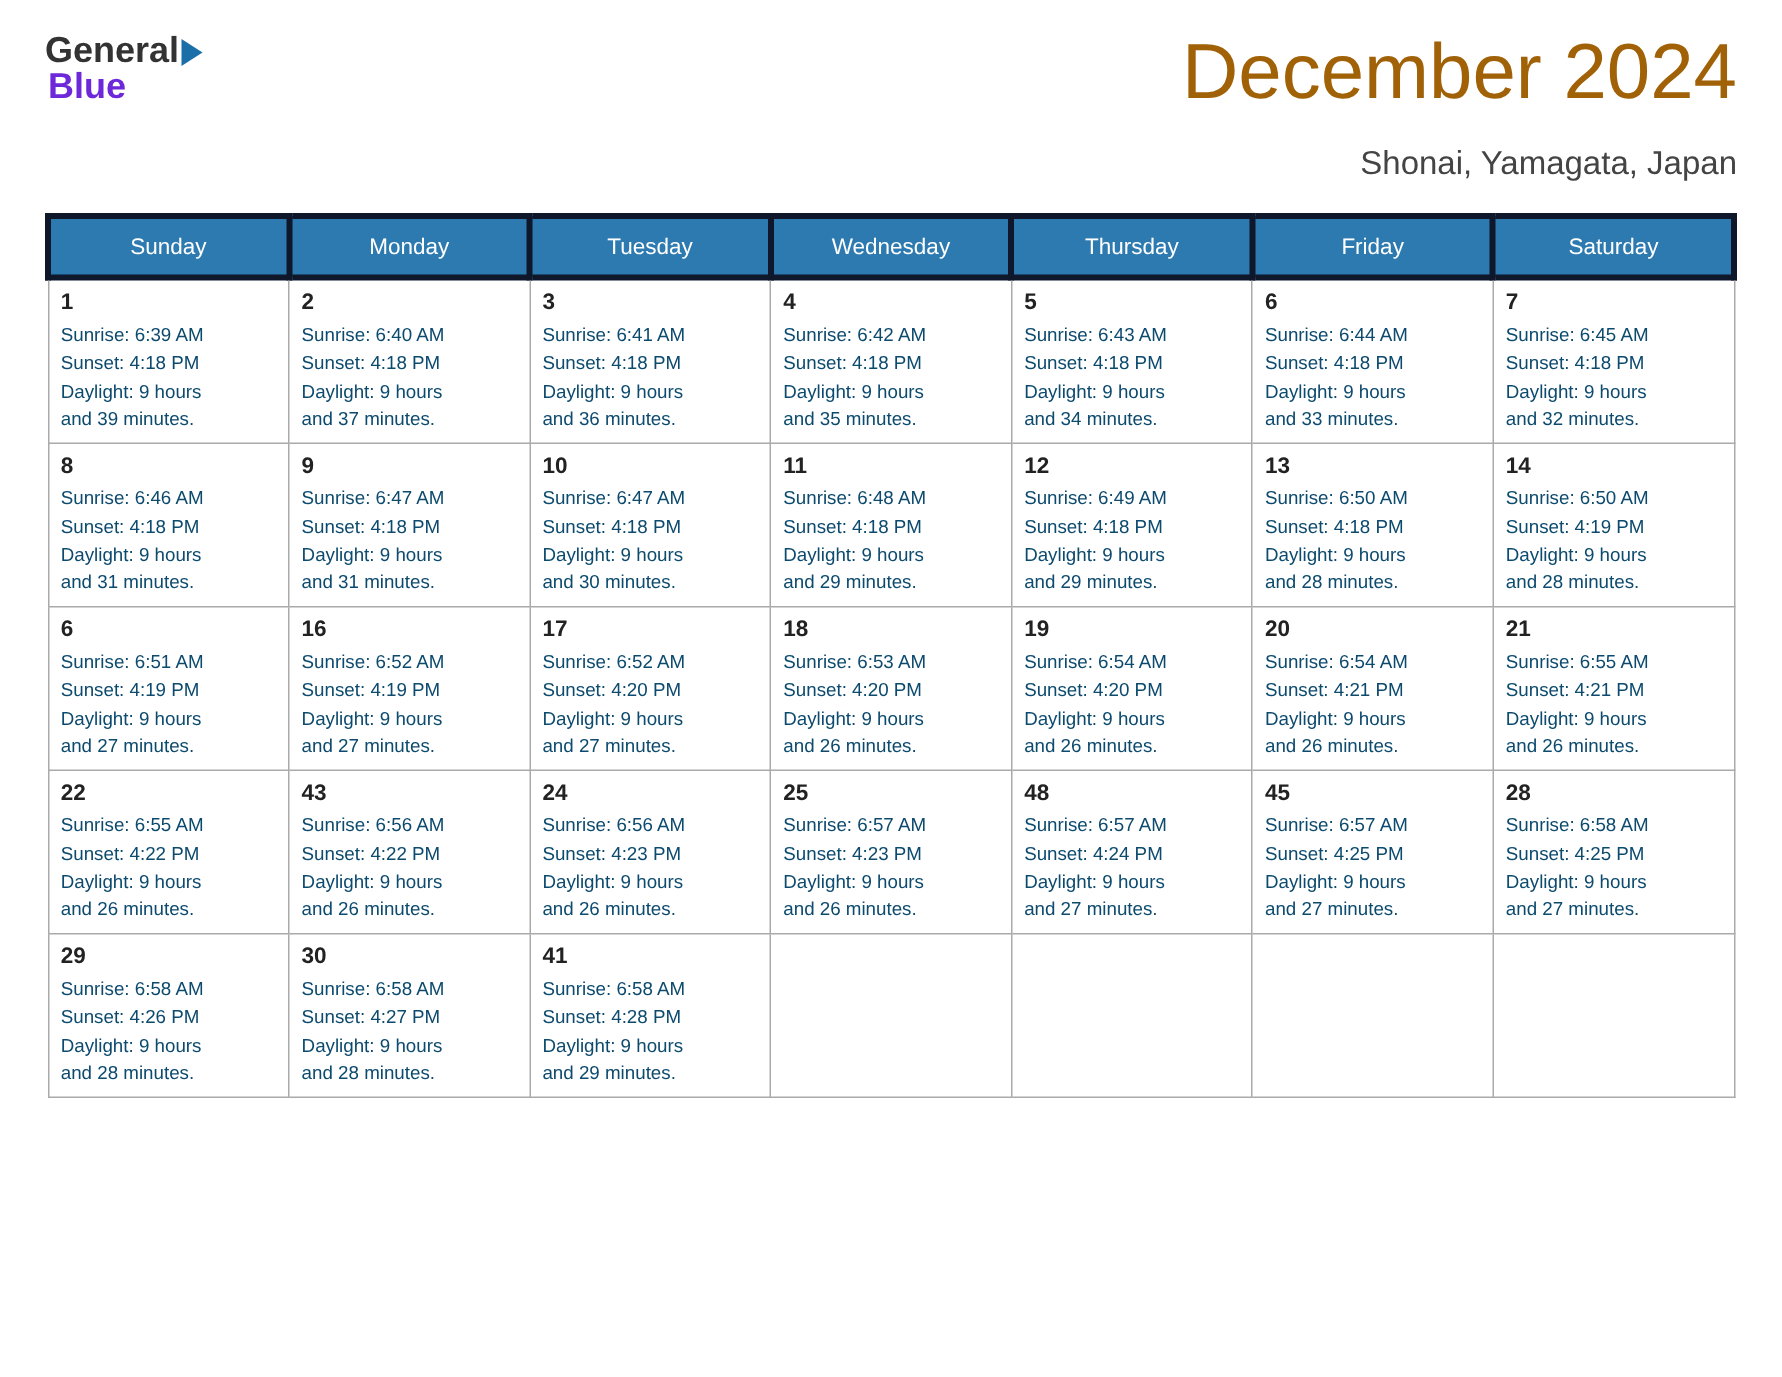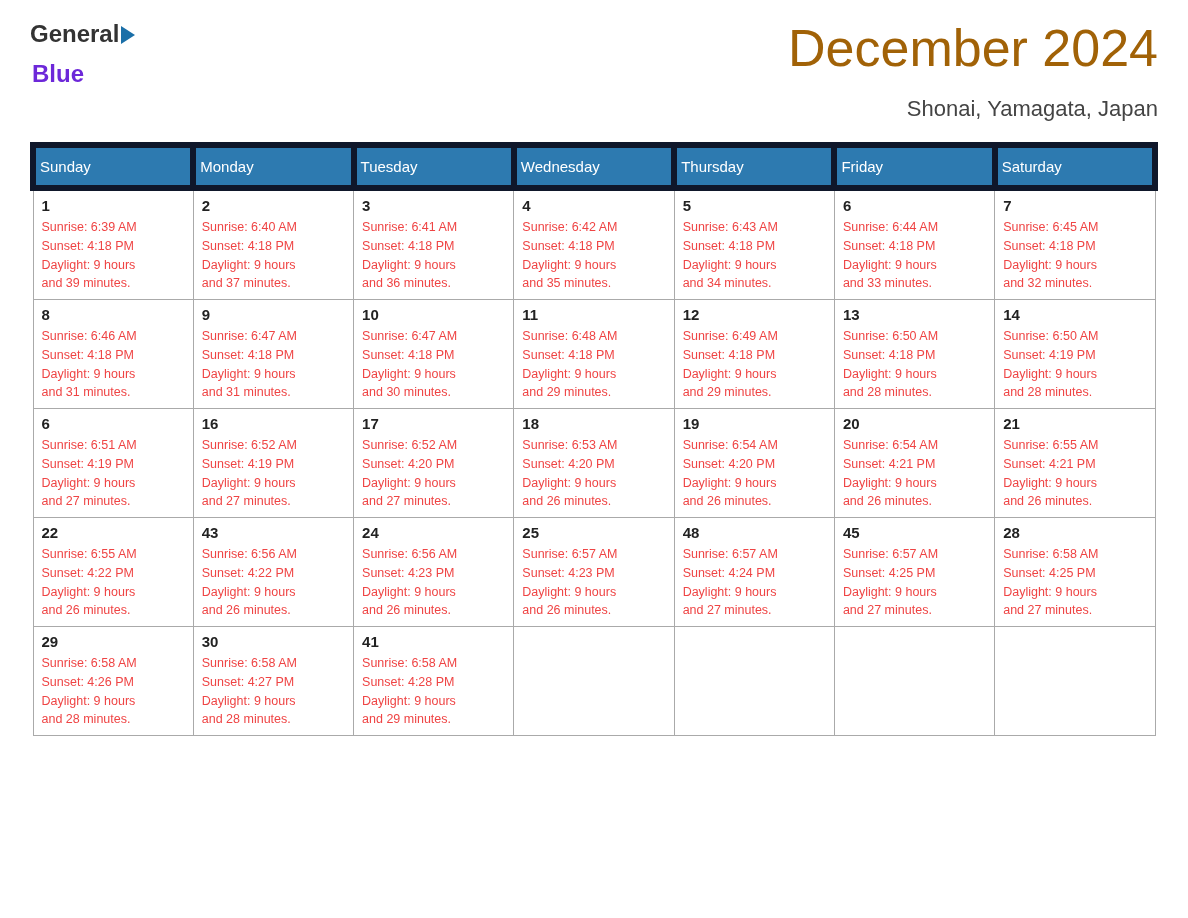--- a/index.html
+++ b/index.html
@@ -72,7 +72,6 @@
     .logo-wrapper {
       display: flex;
       flex-direction: column;
-      gap: 16px;
     }
     .logo-row1 {
       display: flex;

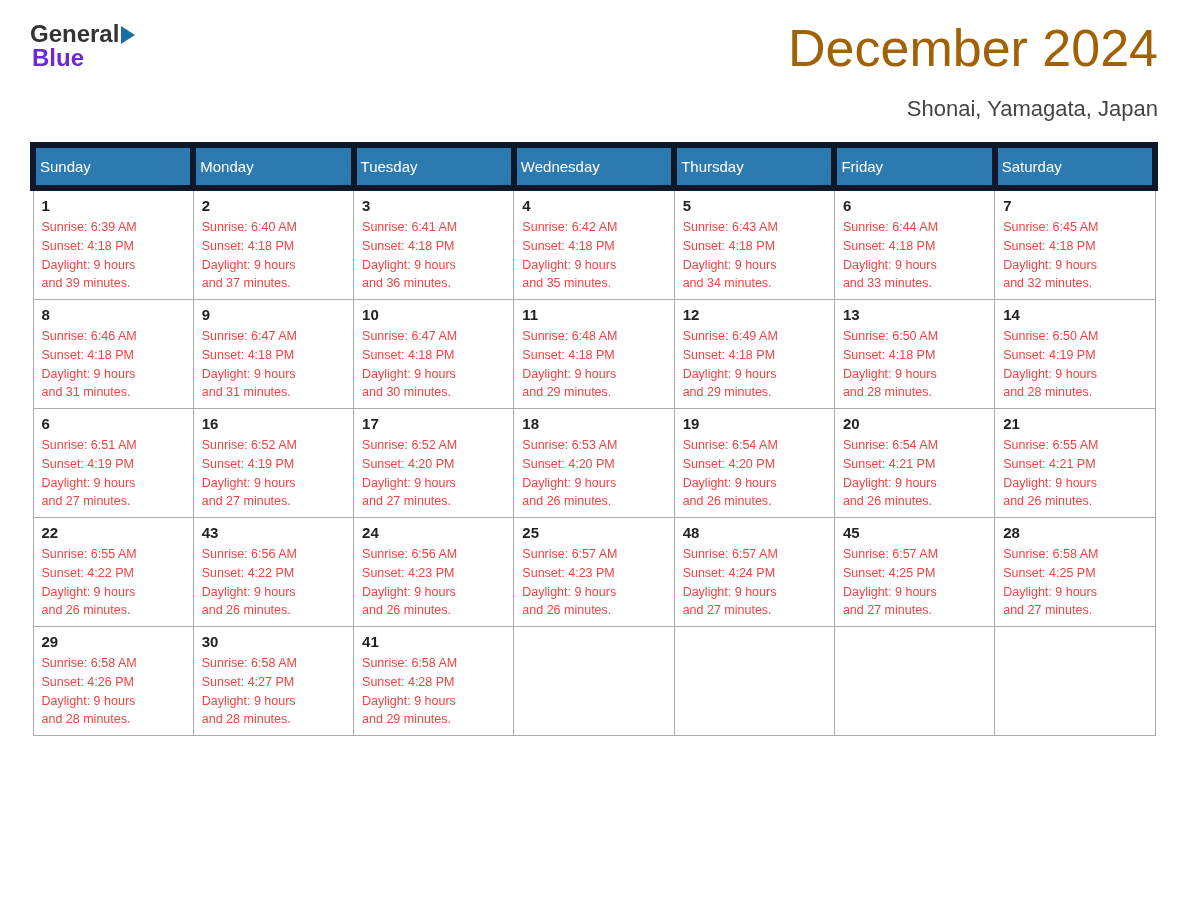--- a/index.html
+++ b/index.html
@@ -39,10 +39,10 @@
       background-color: #2d7ab0;
       color: white;
       padding: 10px 4px;
-      text-align: left;
+      text-align: center;
       font-size: 15px;
       font-weight: normal;
-      border: 6px solid #0f172a;
+      border: 4px solid #0f172a;
     }
     tbody tr td {
       border: 1px solid #aaa;

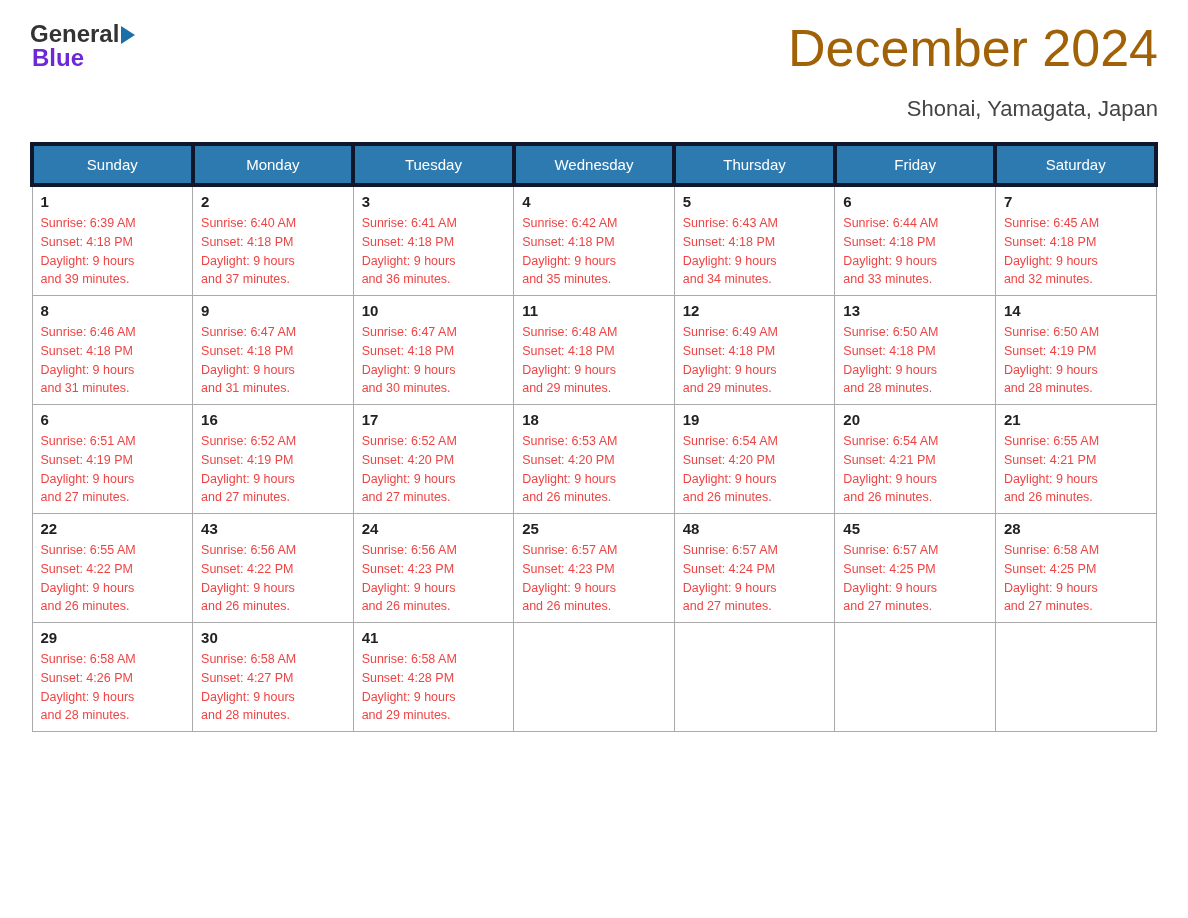--- a/index.html
+++ b/index.html
@@ -60,7 +60,7 @@
     }
     tbody tr td .day-info {
       font-size: 12.5px;
-      color: #ef4444;
+      color: #0c4a6e;
       line-height: 1.5;
     }
     tbody tr:first-child td {

